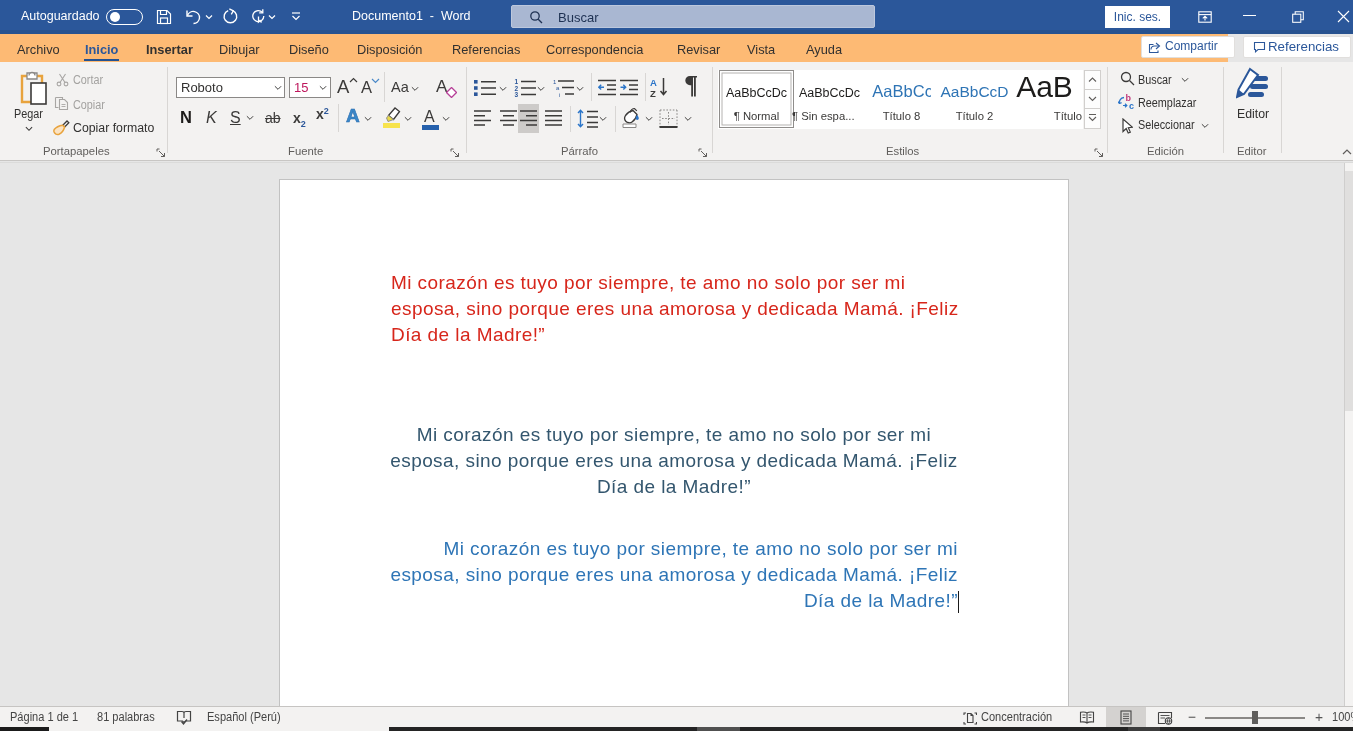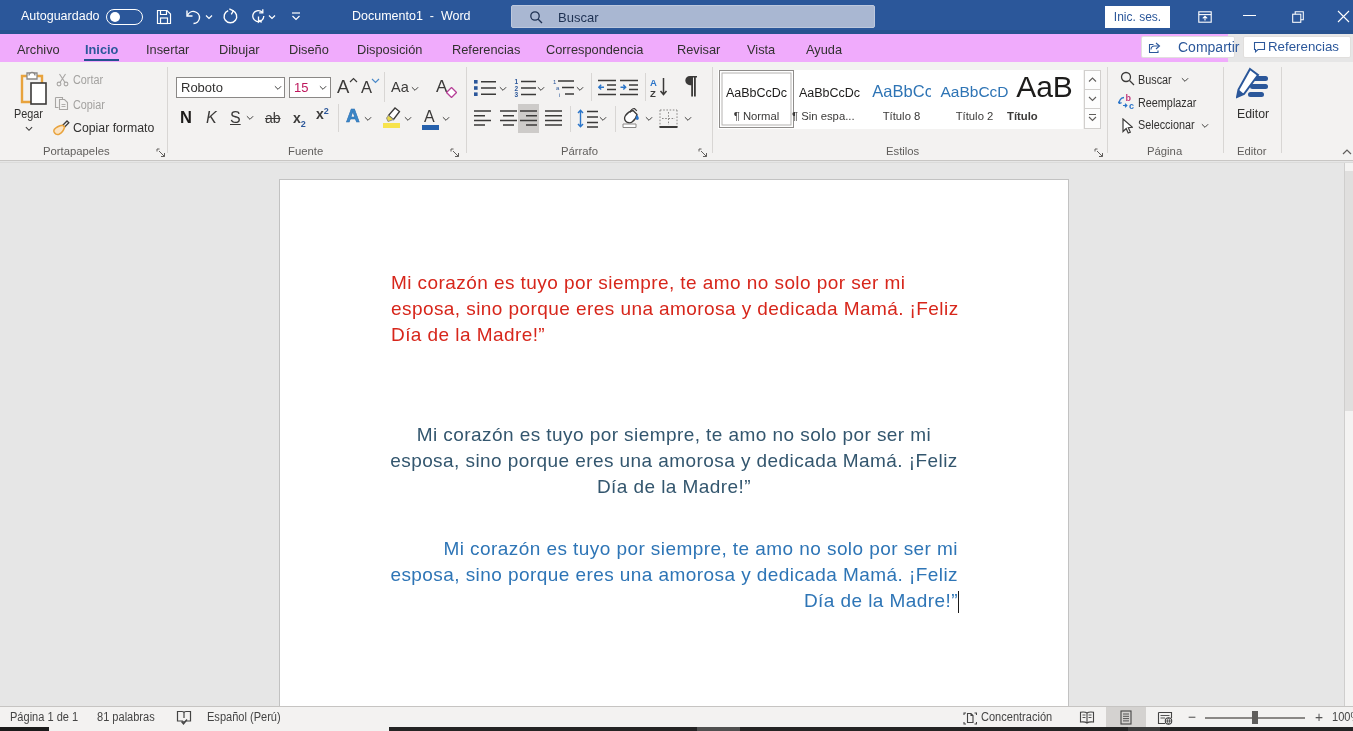--- a/index.html
+++ b/index.html
@@ -12,7 +12,7 @@
 .searchbox{position:absolute;left:511px;top:5px;width:364px;height:23px;background:#a9b7d2;border-radius:2px;border:1px solid #bdc8dd;}
 .inicses{position:absolute;left:1105px;top:6px;width:65px;height:22px;background:#fff;color:#2b579a;font-size:12px;text-align:center;line-height:22px;}
 
-.tabrow{position:absolute;left:0;top:34px;width:1228px;height:28px;background:#f0abfc;text-align:center;}
+.tabrow{position:absolute;left:0;top:34px;width:1228px;height:28px;background:#fdba74;text-align:center;}
 .tab{position:absolute;top:0;height:28px;line-height:26px;padding-top:3px;font-size:12.8px;color:#323130;white-space:nowrap;}
 .tab.active{color:#2b579a;font-weight:bold;}
 .tabul{position:absolute;top:24.5px;height:2.5px;background:#24518f;}

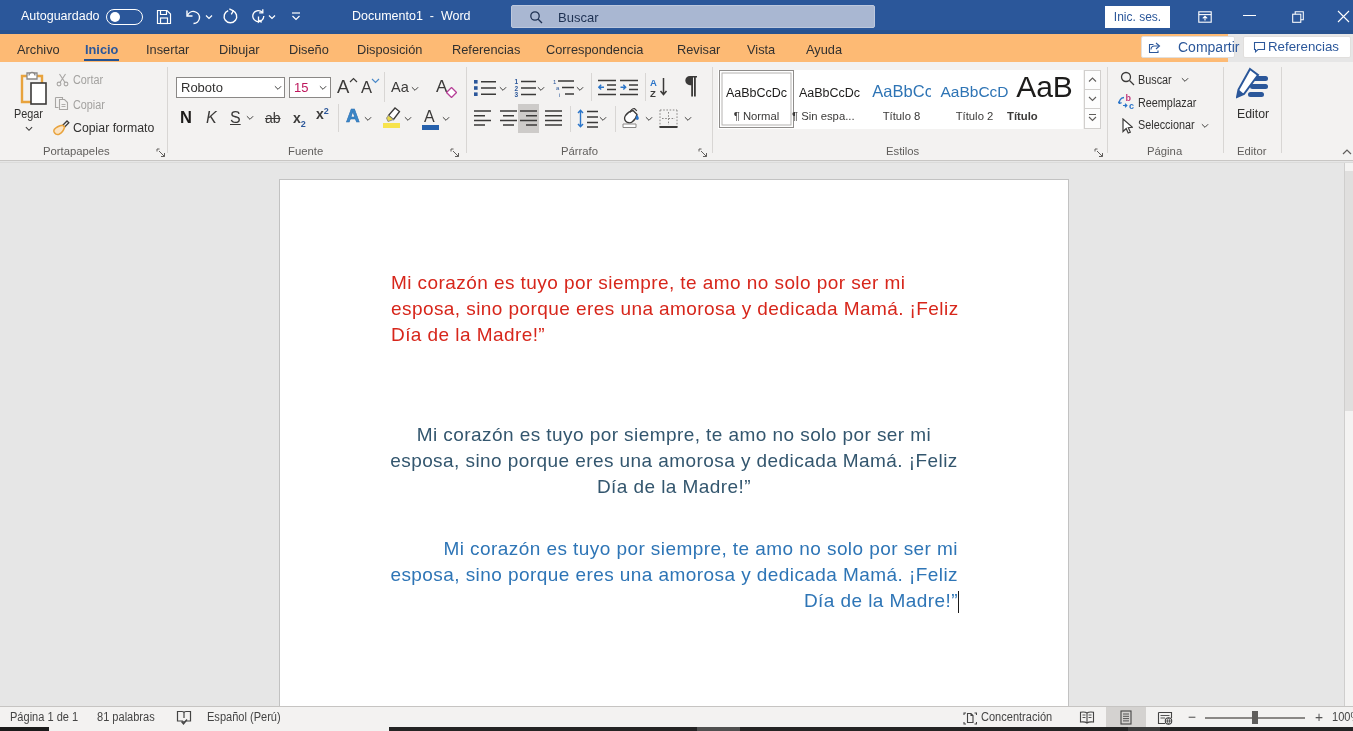--- a/index.html
+++ b/index.html
@@ -107,7 +107,7 @@
   <div class="tab" style="left:17px;">Archivo</div>
   <div class="tab active" style="left:85px;">Inicio</div>
   <div class="tabul" style="left:84px;width:35px;"></div>
-  <div class="tab" style="left:146px;">Insertar</div>
+  <div class="tab" style="left:146px;font-weight:bold;">Insertar</div>
   <div class="tab" style="left:219px;">Dibujar</div>
   <div class="tab" style="left:289px;">Diseño</div>
   <div class="tab" style="left:357px;">Disposición</div>

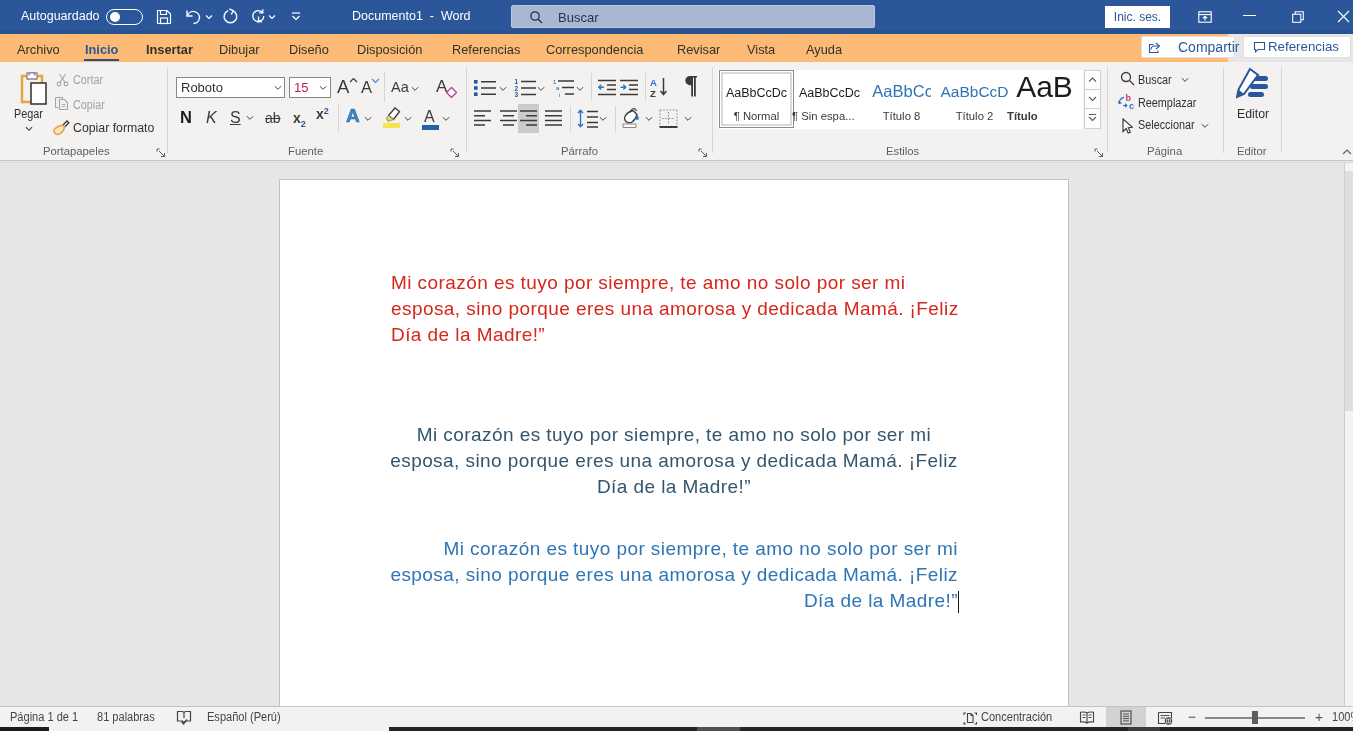--- a/index.html
+++ b/index.html
@@ -123,7 +123,7 @@
         <path d="M11 5 H6.5 C4 5 3 7 3 8.5"></path>
         <path d="M5.5 3.5 H1.5 V11.5 H10 V9.5"></path>
   </svg>
-  <div class="abs" style="left:1165px;top:5px;font-size:14px;color:#2b579a;margin-left:13px;">Compartir</div>
+  <div class="abs" style="left:1165px;top:5px;font-size:12px;color:#2b579a;">Compartir</div>
   <div class="abs" style="left:1243px;top:2px;width:108px;height:22px;background:#fff;border:1px solid #e1dfdd;border-radius:2px;"></div>
   <svg class="abs" style="left:1253px;top:7px;" width="13" height="12" viewBox="0 0 13 12" fill="none" stroke="#2b579a" stroke-width="1.1">
     <path d="M1.5 1.5 H11.5 V8.5 H5 L2.5 10.8 V8.5 H1.5 Z"></path>

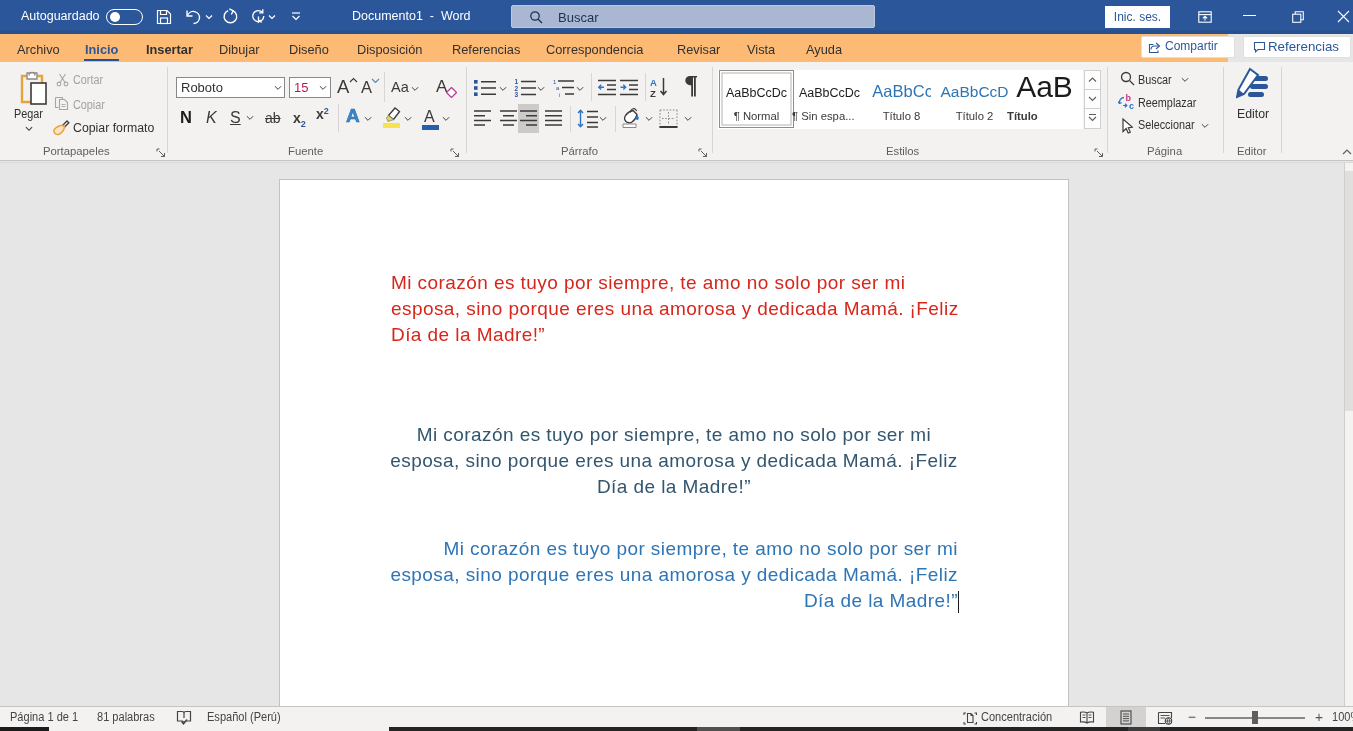--- a/index.html
+++ b/index.html
@@ -378,7 +378,7 @@
     <div class="abs" style="left:937px;top:48px;width:75px;text-align:center;font-size:11.3px;color:#3b3a39;">Título 2</div>
 
     <div class="abs" style="left:1007px;top:8px;width:75px;text-align:center;font-size:30px;color:#1d1c1b;white-space:nowrap;">AaB</div>
-    <div class="abs" style="left:1007px;top:48px;width:75px;text-align:left;font-size:11.3px;color:#3b3a39;font-weight:bold;">Título</div>
+    <div class="abs" style="left:1007px;top:48px;width:75px;text-align:right;font-size:11.3px;color:#3b3a39;">Título</div>
 
     <div class="abs" style="left:1084px;top:8px;width:17px;height:59px;background:#fdfdfd;border:1px solid #d1cfcd;"></div>
     <div class="abs" style="left:1084px;top:27px;width:17px;height:1px;background:#d1cfcd;"></div>

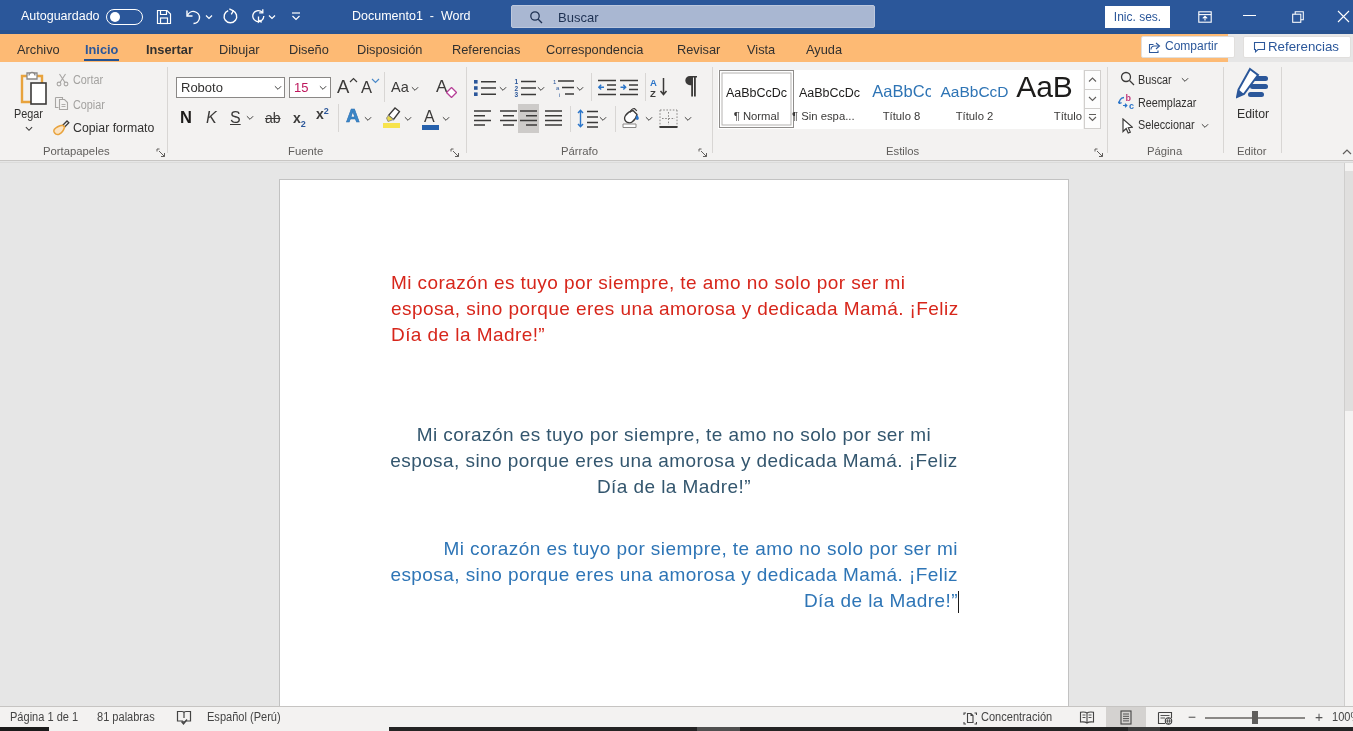--- a/index.html
+++ b/index.html
@@ -424,7 +424,7 @@
     <svg class="chev" style="left:1201px;top:60px;" width="9" height="7" viewBox="0 0 9 7" fill="none" stroke="#3b3a39" stroke-width="1.1">
           <path d="M1 1.5 L4.5 5 L8 1.5"></path>
         </svg>
-    <div class="glab" style="left:1147px;">Página</div>
+    <div class="glab" style="left:1147px;">Edición</div>
     <div class="gdiv" style="left:1223px;"></div>
 
     <svg class="abs" style="left:1236px;top:5px;" width="34" height="38" viewBox="0 0 34 38">

